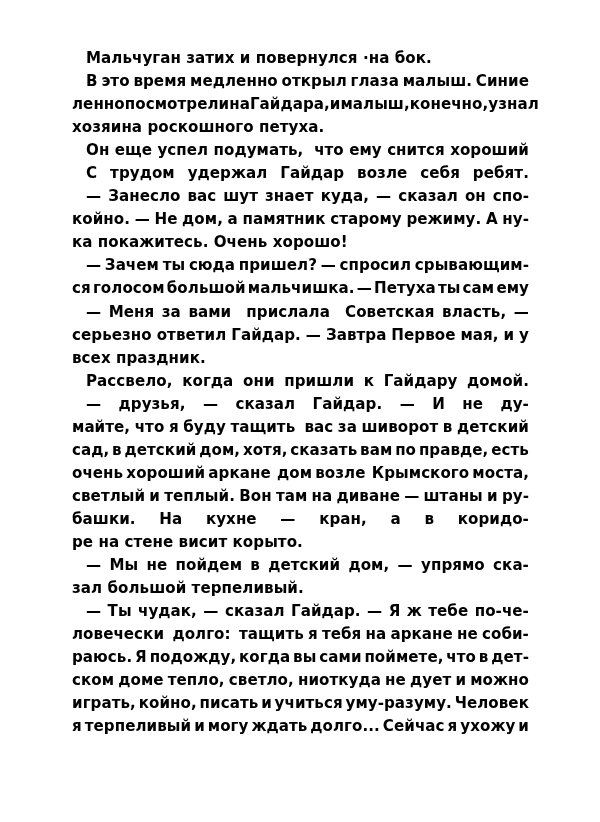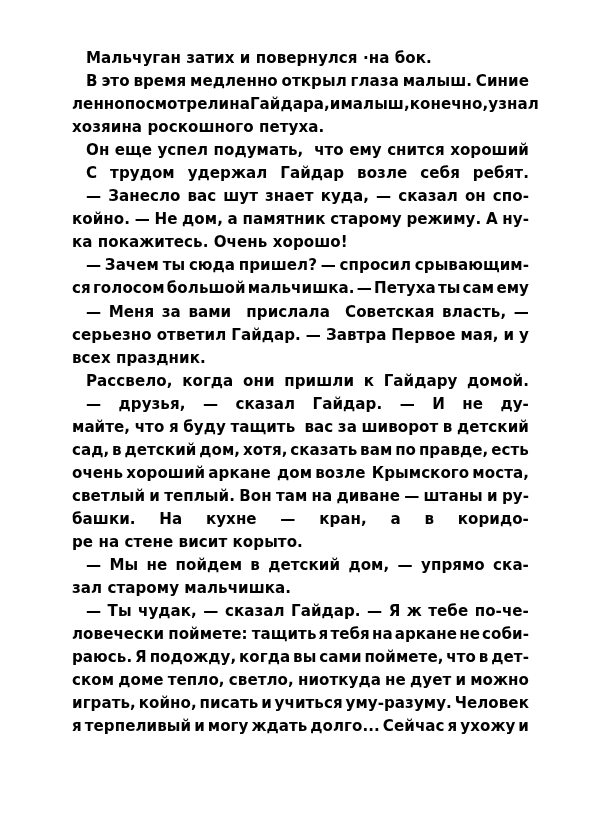--- a/index.html
+++ b/index.html
@@ -117,7 +117,7 @@
       </p>
       <p class="para">
         <span class="line justify indent"><span>—</span><span>Мы</span><span>не</span><span>пойдем</span><span>в</span><span>детский</span><span>дом,</span><span>—</span><span>упрямо</span><span>ска-</span></span>
-        <span class="line">зал старому мальчишка.</span>
+        <span class="line">зал большой терпеливый.</span>
       </p>
       <p class="para">
         <span class="line justify indent"><span>—</span><span>Ты</span><span>чудак,</span><span>—</span><span>сказал</span><span>Гайдар.</span><span>—</span><span>Я</span><span>ж</span><span>тебе</span><span>по-че-</span></span>

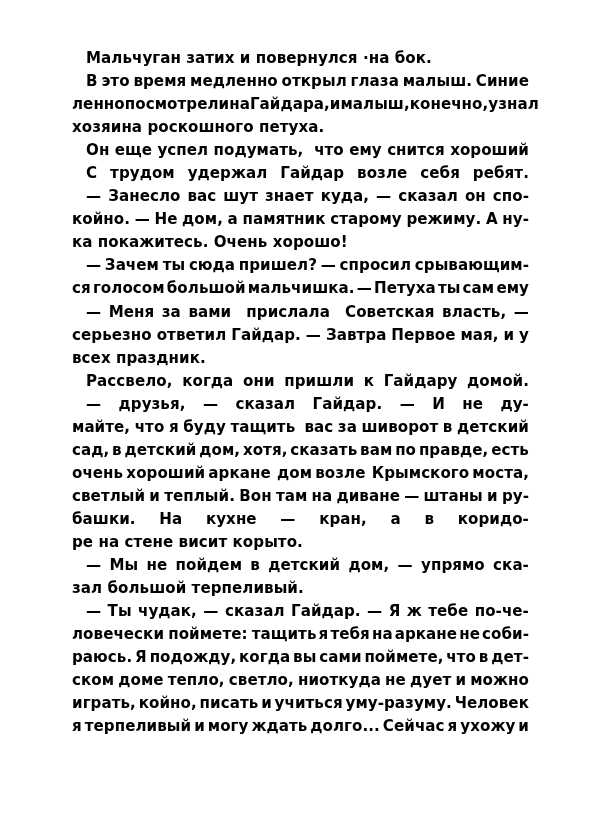--- a/index.html
+++ b/index.html
@@ -121,7 +121,7 @@
       </p>
       <p class="para">
         <span class="line justify indent"><span>—</span><span>Ты</span><span>чудак,</span><span>—</span><span>сказал</span><span>Гайдар.</span><span>—</span><span>Я</span><span>ж</span><span>тебе</span><span>по-че-</span></span>
-        <span class="line justify"><span>ловечески</span><span></span><span>поймете:</span><span></span><span>тащить</span><span>я</span><span>тебя</span><span>на</span><span>аркане</span><span>не</span><span>соби-</span></span>
+        <span class="line justify"><span>ловечески</span><span></span><span>долго:</span><span></span><span>тащить</span><span>я</span><span>тебя</span><span>на</span><span>аркане</span><span>не</span><span>соби-</span></span>
         <span class="line justify"><span>раюсь.</span><span>Я</span><span>подожду,</span><span>когда</span><span>вы</span><span>сами</span><span>поймете,</span><span>что</span><span>в</span><span>дет-</span></span>
         <span class="line justify"><span>ском</span><span>доме</span><span>тепло,</span><span>светло,</span><span>ниоткуда</span><span>не</span><span>дует</span><span>и</span><span>можно</span></span>
         <span class="line justify"><span>играть,</span><span>койно,</span><span>писать</span><span>и</span><span>учиться</span><span>уму-разуму.</span><span>Человек</span></span>

